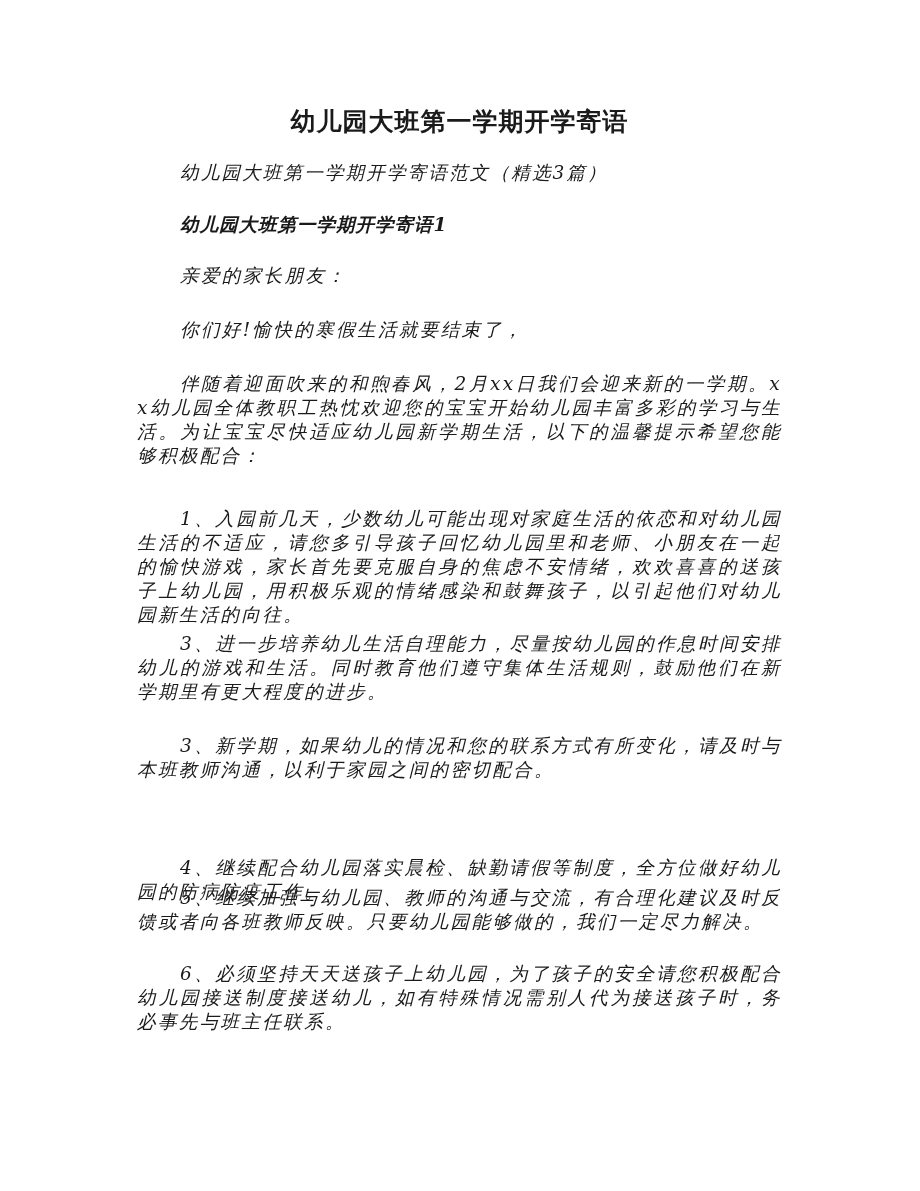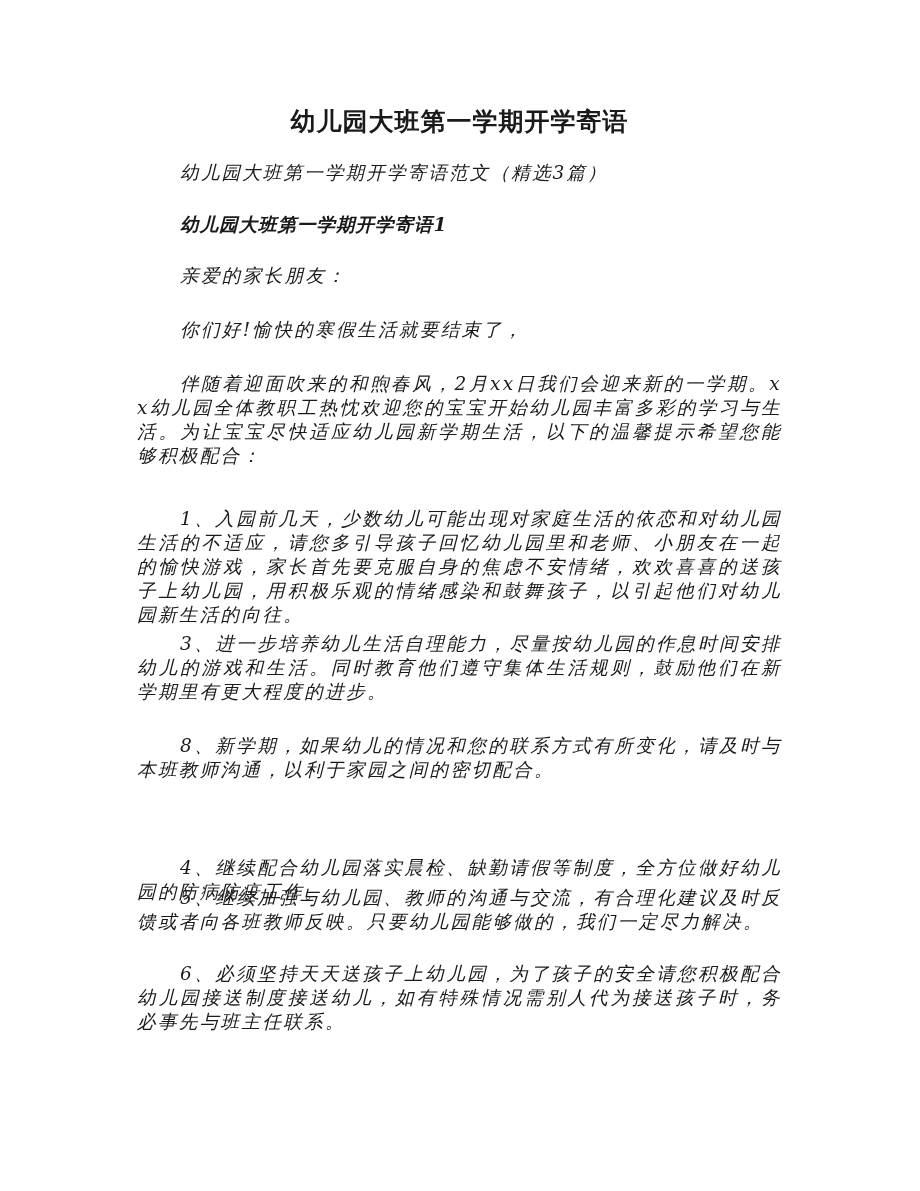--- a/index.html
+++ b/index.html
@@ -76,7 +76,7 @@
 
   <p class="block indent" style="top:632px;">3、进一步培养幼儿生活自理能力，尽量按幼儿园的作息时间安排幼儿的游戏和生活。同时教育他们遵守集体生活规则，鼓励他们在新学期里有更大程度的进步。</p>
 
-  <p class="block indent" style="top:734px;">8、新学期，如果幼儿的情况和您的联系方式有所变化，请及时与本班教师沟通，以利于家园之间的密切配合。</p>
+  <p class="block indent" style="top:734px;">3、新学期，如果幼儿的情况和您的联系方式有所变化，请及时与本班教师沟通，以利于家园之间的密切配合。</p>
 
   <p class="block indent" style="top:856px;">4、继续配合幼儿园落实晨检、缺勤请假等制度，全方位做好幼儿园的防病防疫工作。</p>
 

